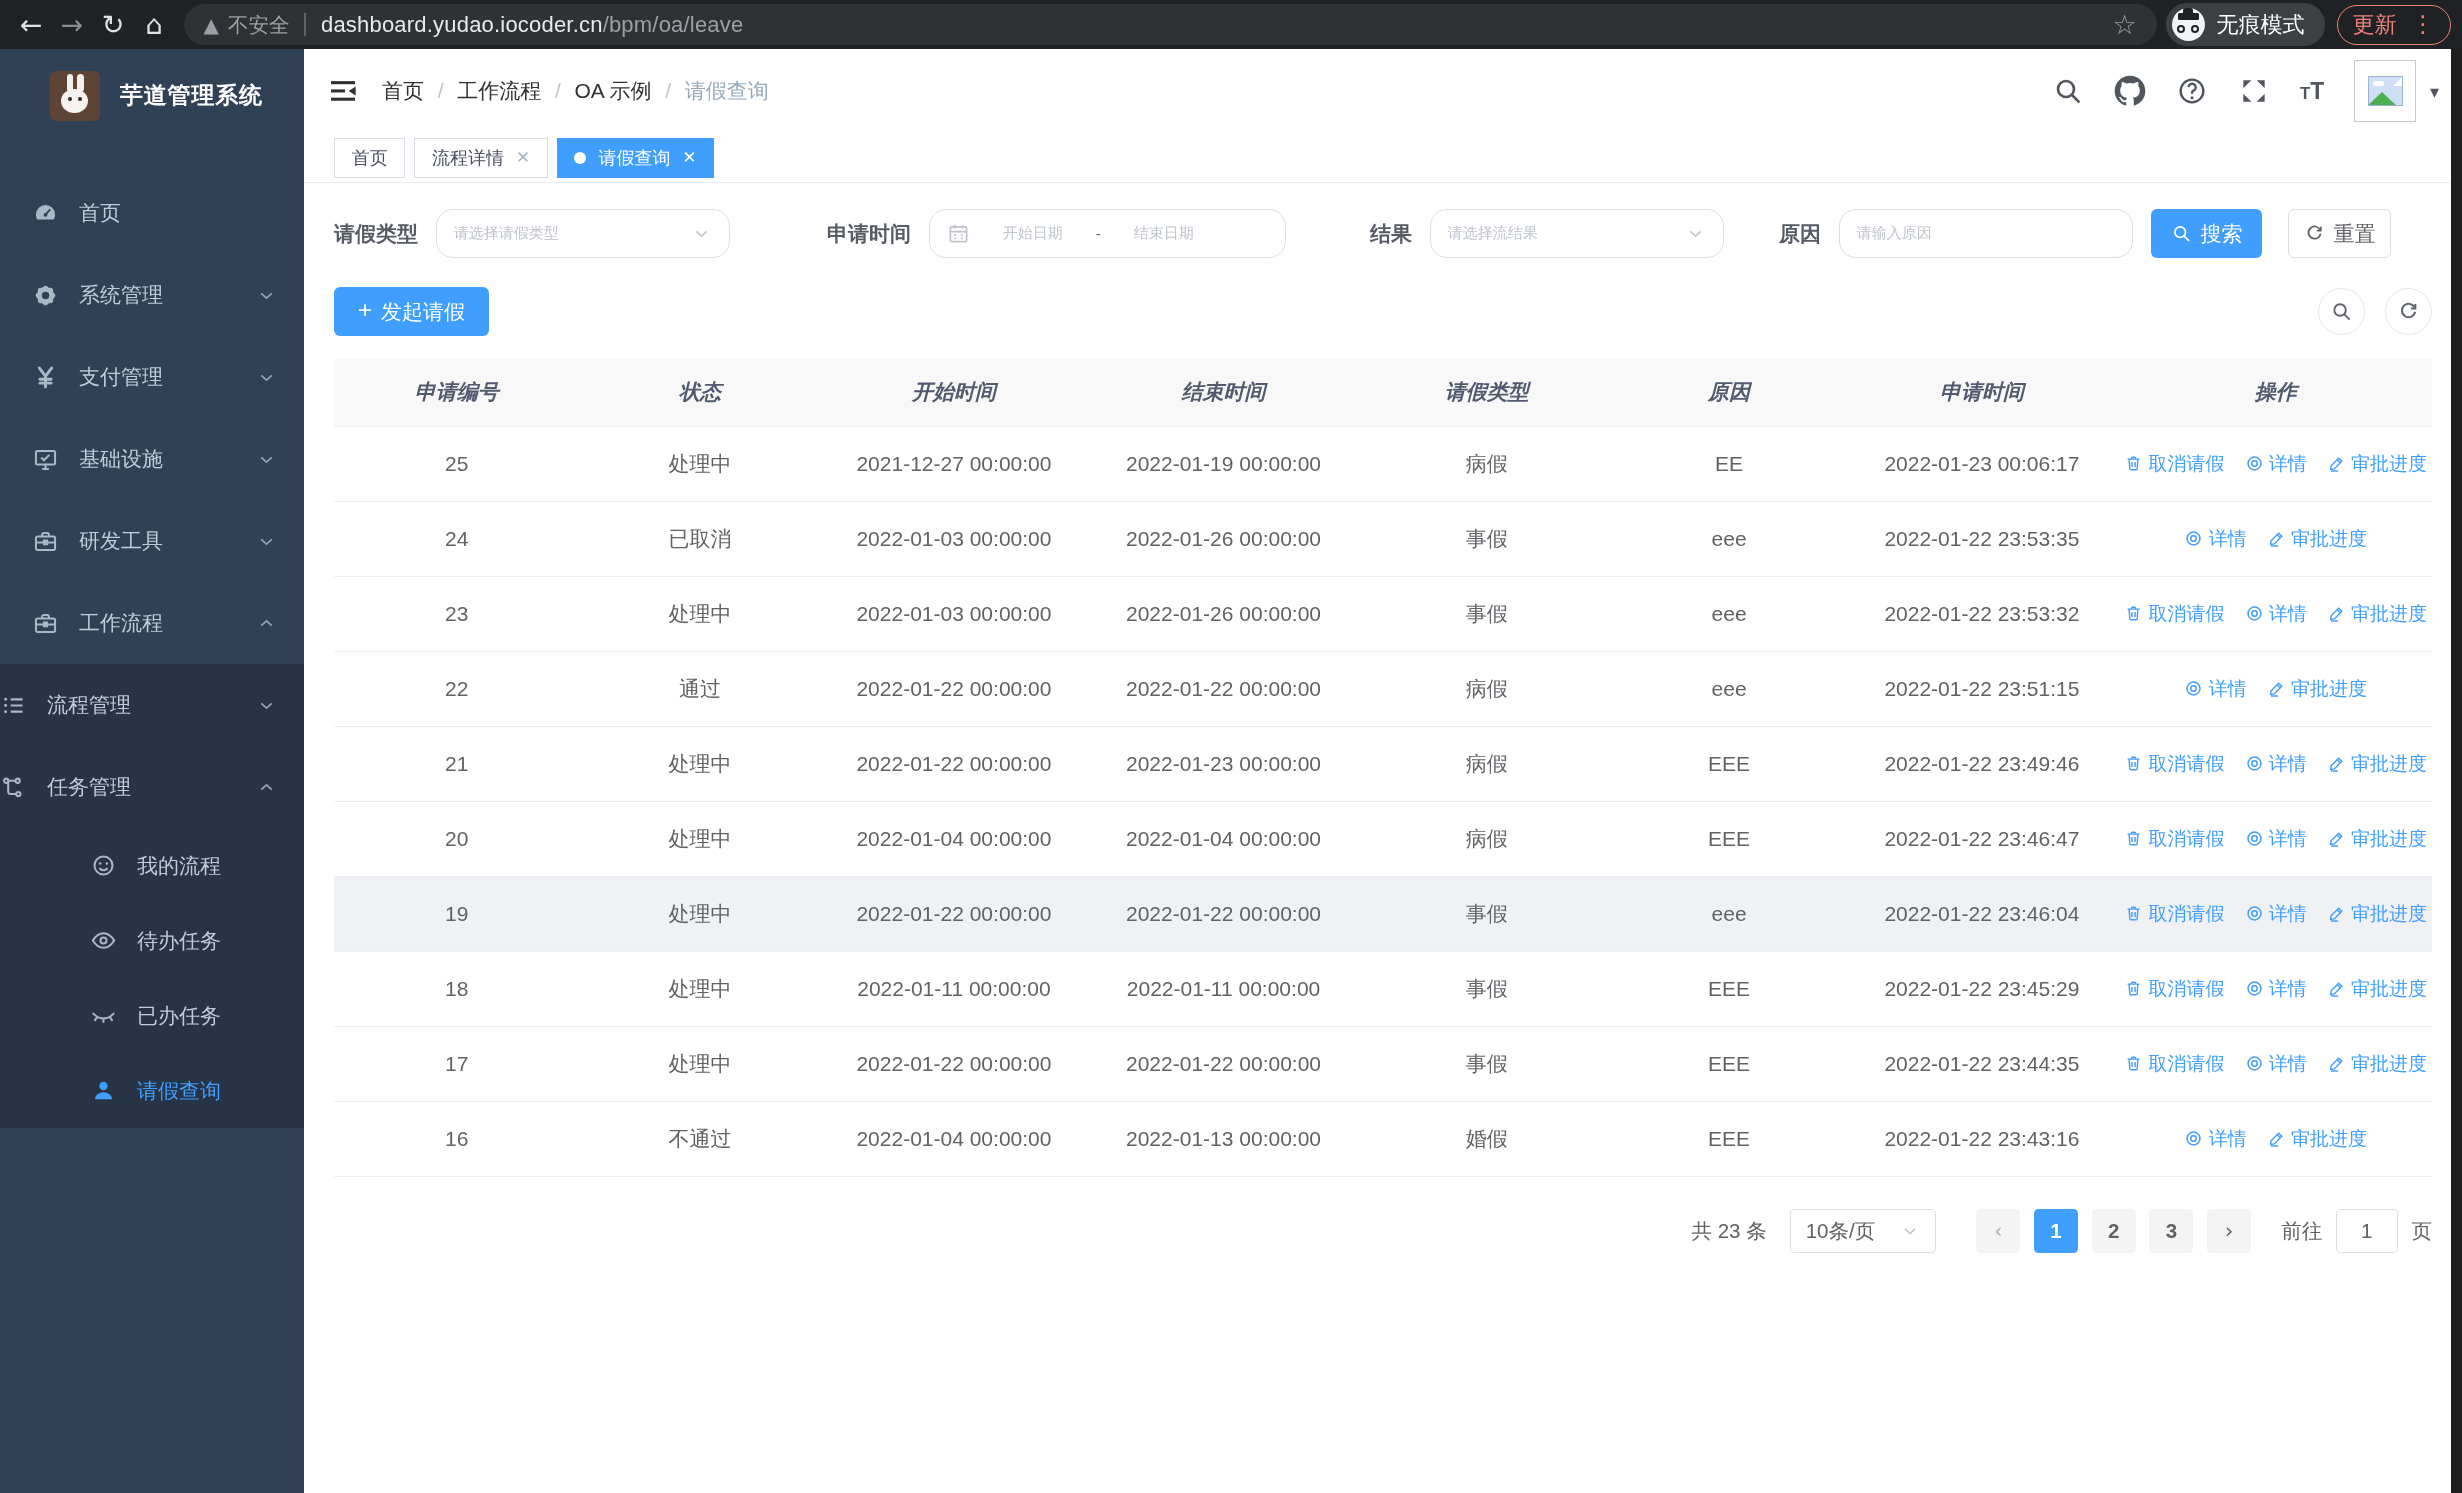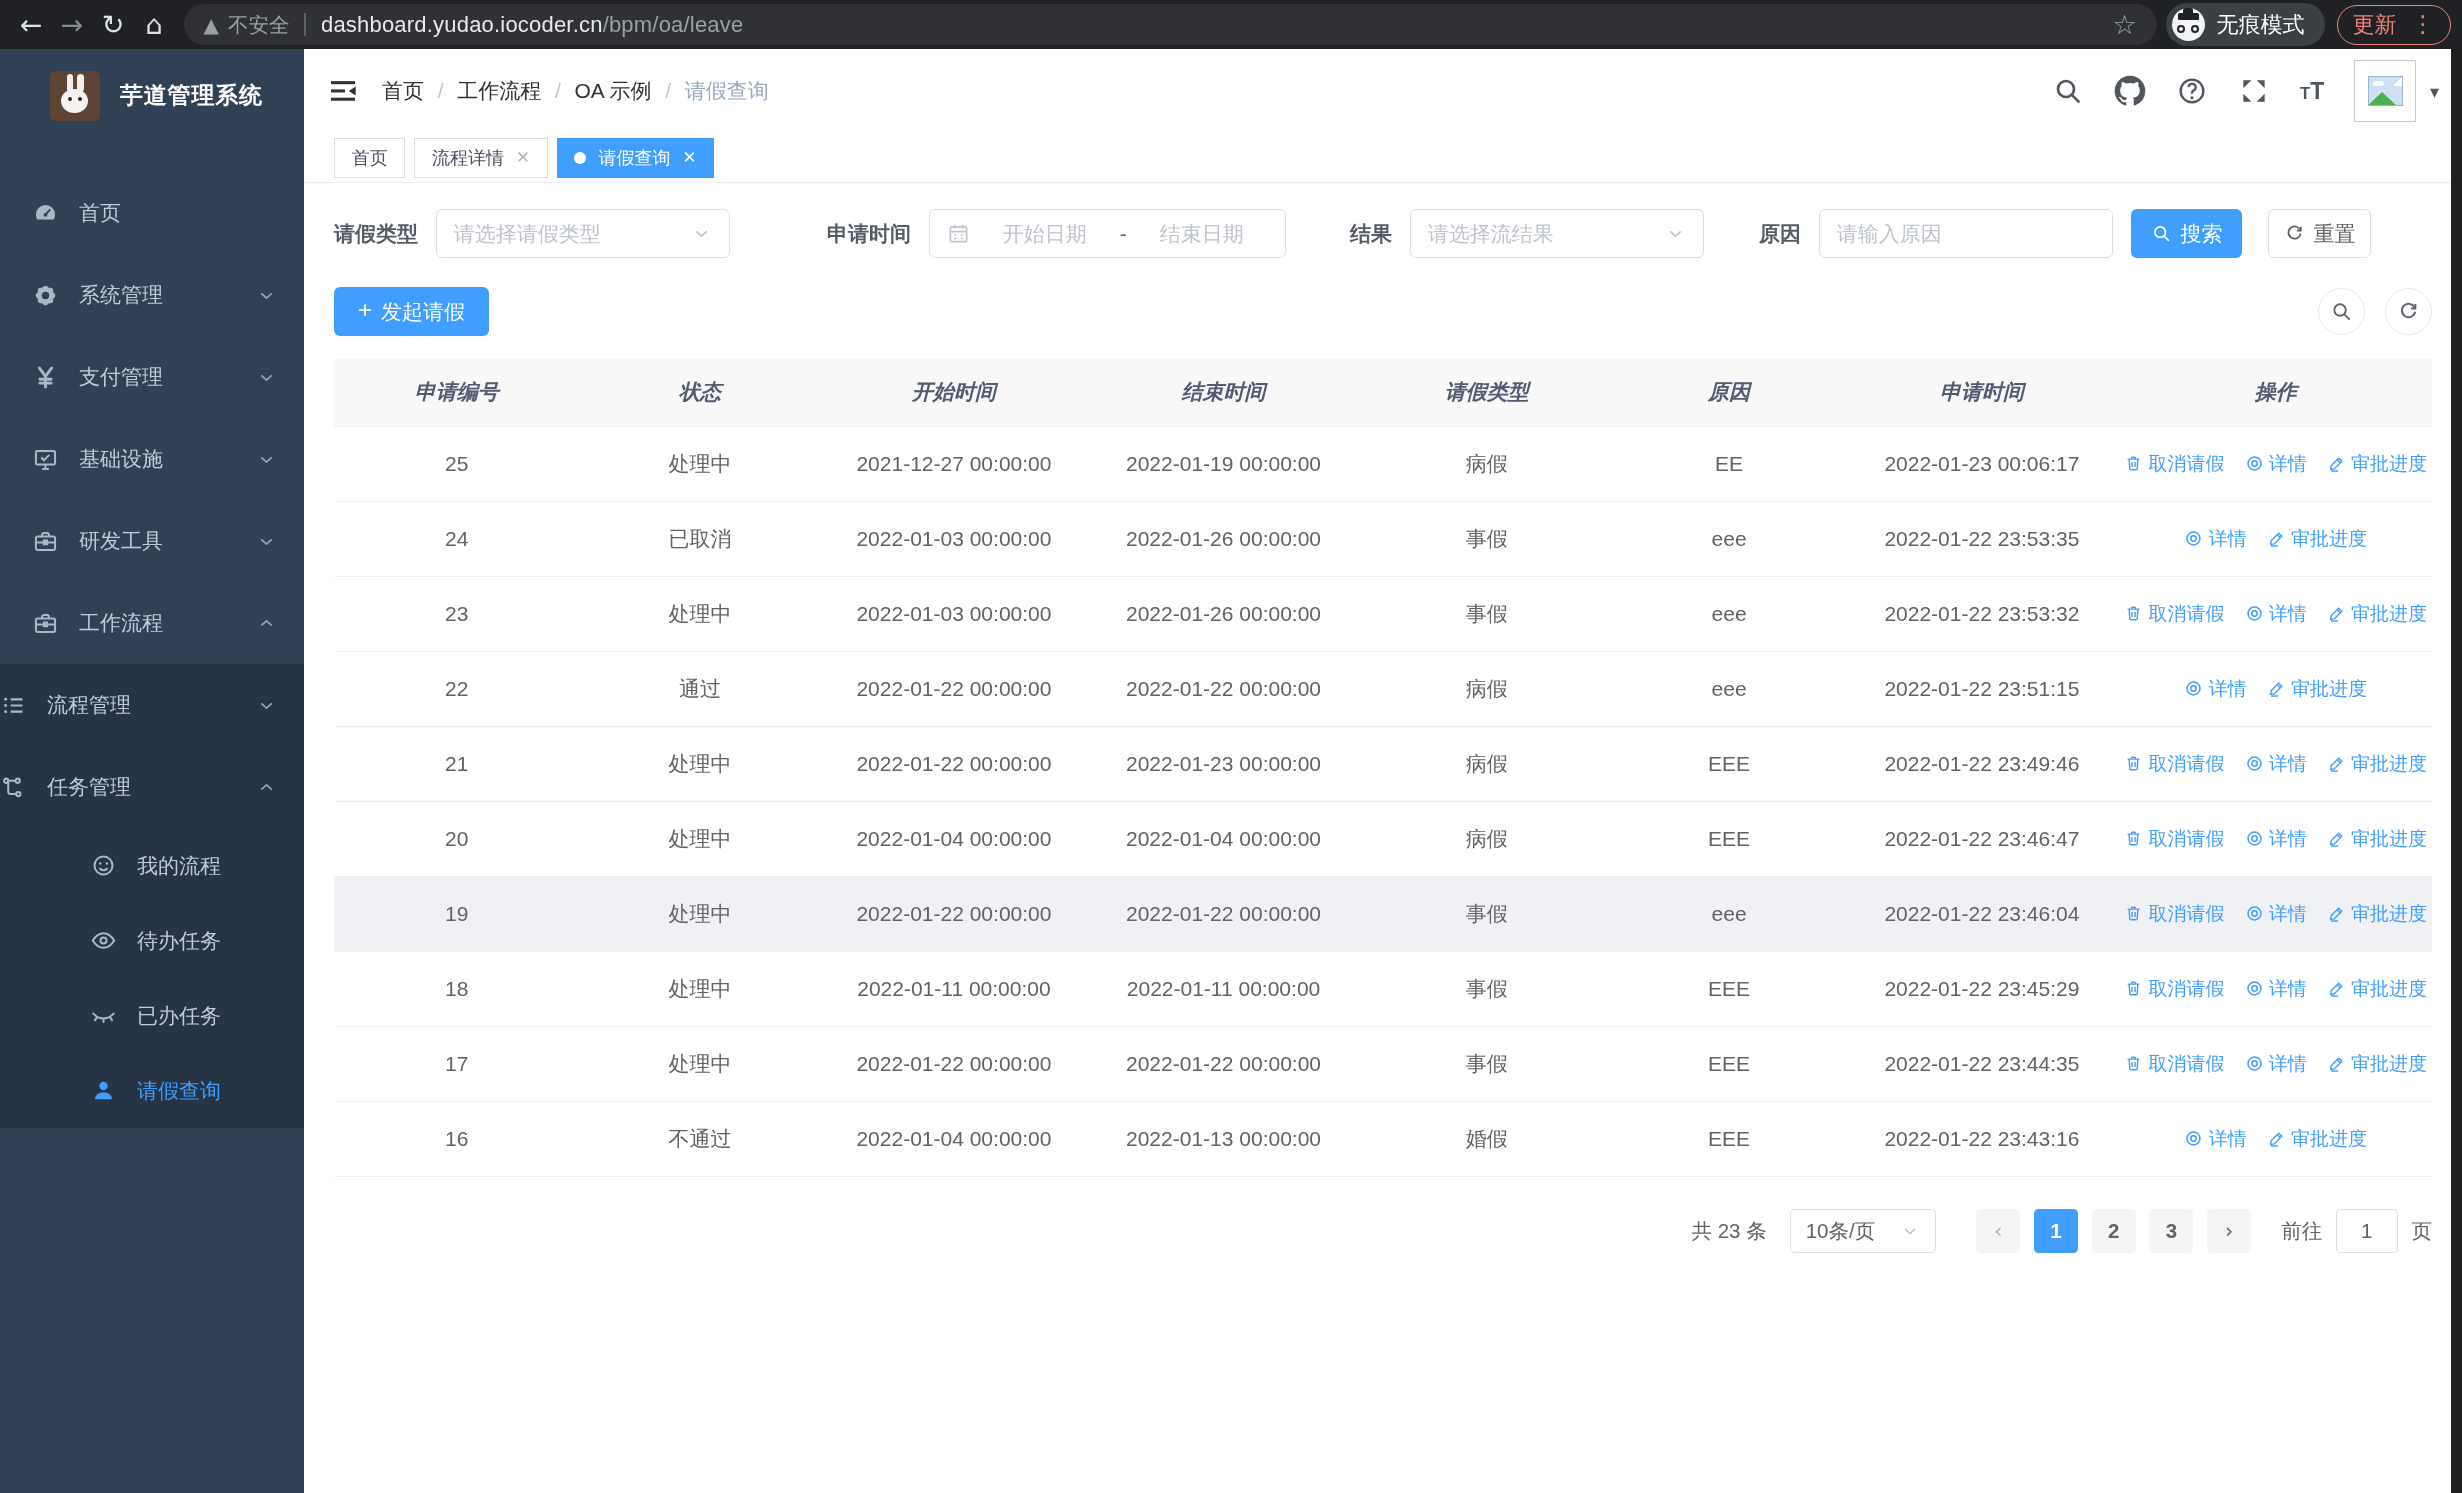--- a/index.html
+++ b/index.html
@@ -88,7 +88,7 @@
   .content { padding:26px 30px 0; flex:1; }
   .filters { display:flex; align-items:center; }
   .f-label { font-size:21px; font-weight:700; color:#565c66; margin-right:18px; white-space:nowrap; }
-  .box { height:49px; border:1.5px solid #dcdfe6; border-radius:6px; background:#fff; display:flex; align-items:center; font-size:21px; }
+  .box { height:49px; border:1.5px solid #dcdfe6; border-radius:17px; background:#fff; display:flex; align-items:center; font-size:15px; }
   .sel { justify-content:space-between; padding:0 16.7px; color:#bfc4cc; }
   .sel .sc { width:21px; height:21px; color:#c0c4cc; }
   .datebox { padding:0 16.7px; color:#bfc4cc; gap:33px; }

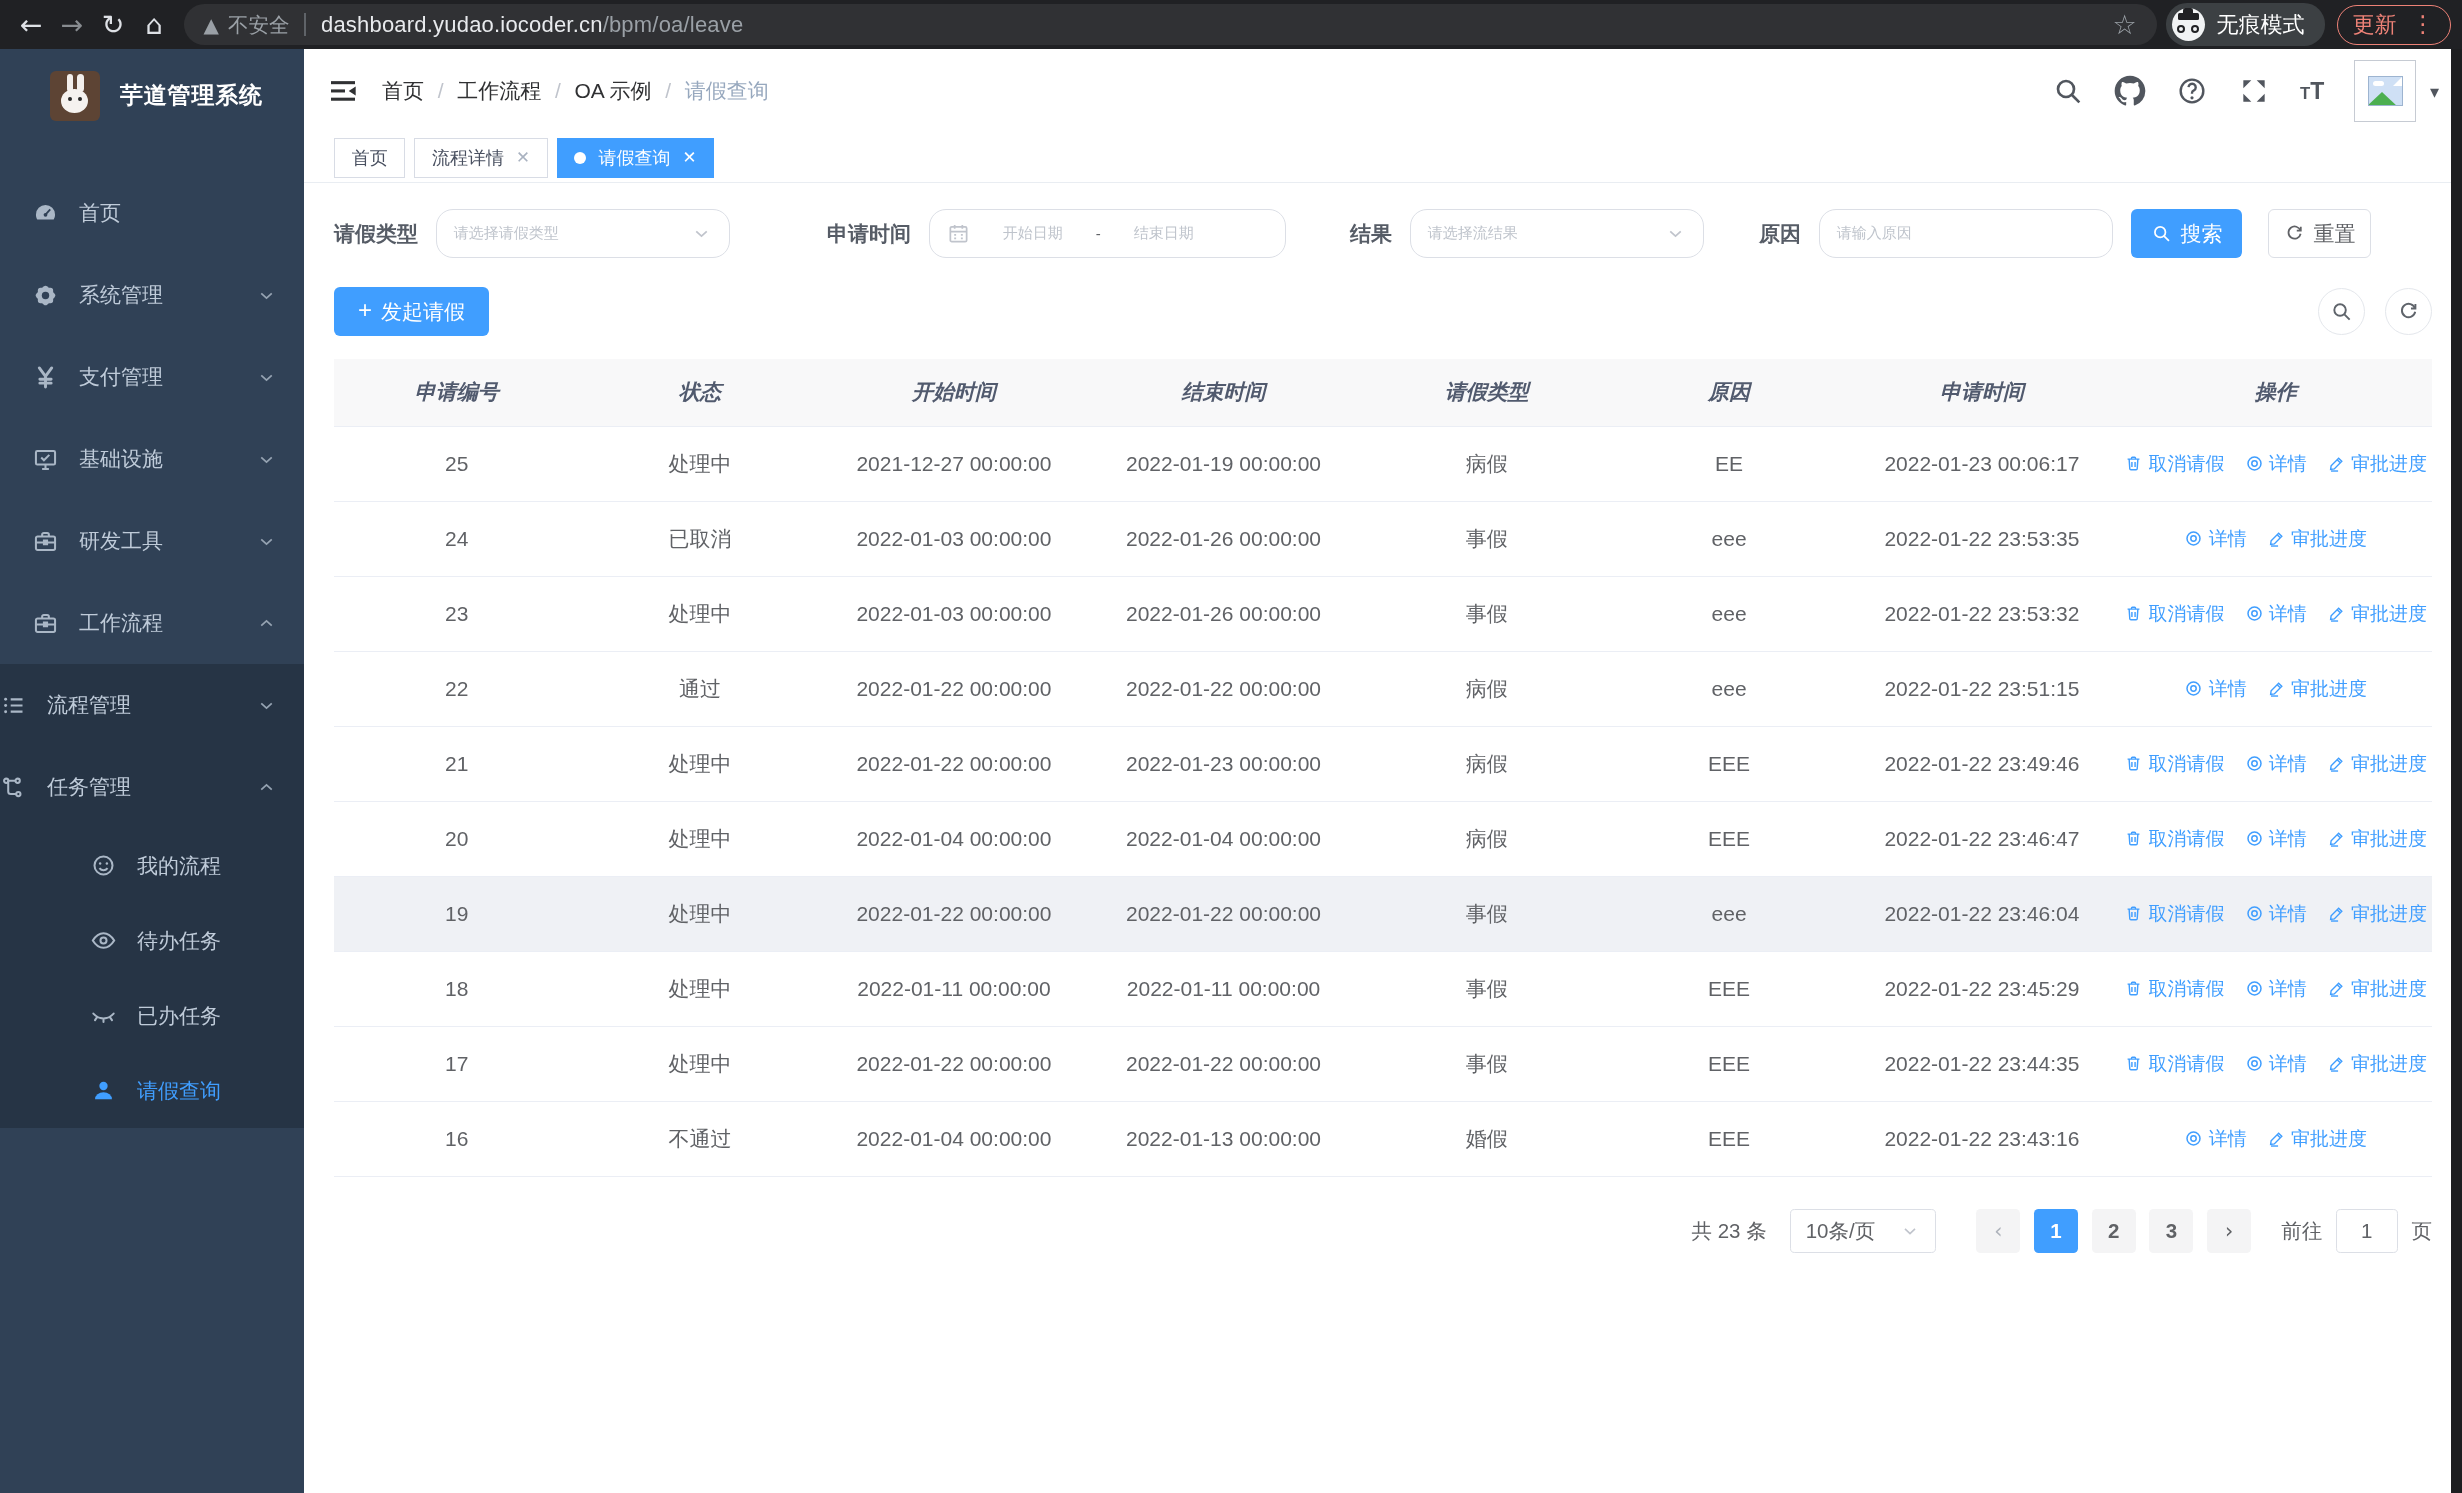--- a/index.html
+++ b/index.html
@@ -433,7 +433,7 @@
           <span class="rng">-</span>
           <span>结束日期</span>
         </div>
-        <span class="f-label" style="margin-left:64px">结果</span>
+        <span class="f-label" style="margin-left:84px">结果</span>
         <div class="box sel" style="width:294px">
           <span>请选择流结果</span>
           <span class="sc">

